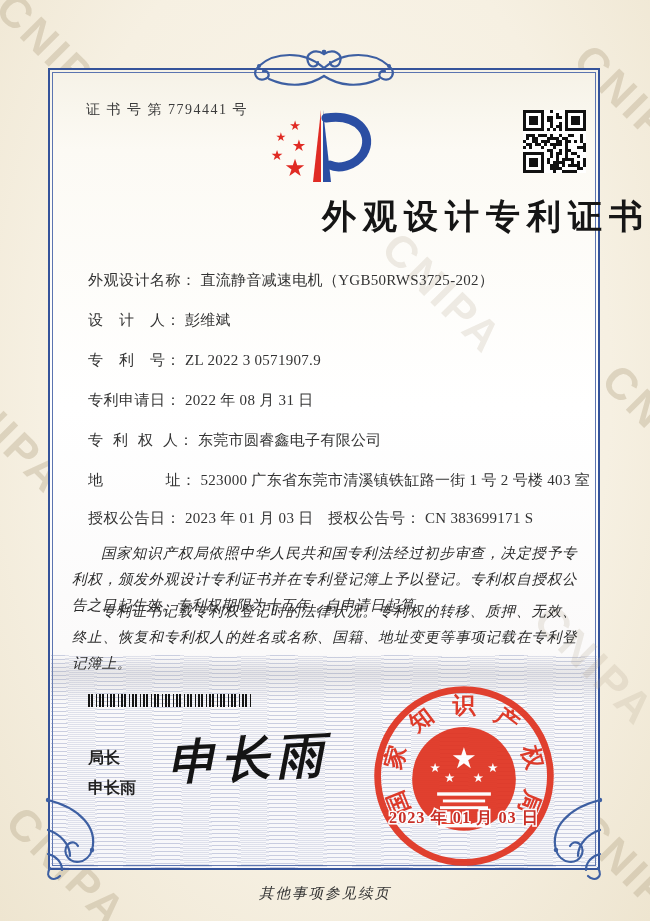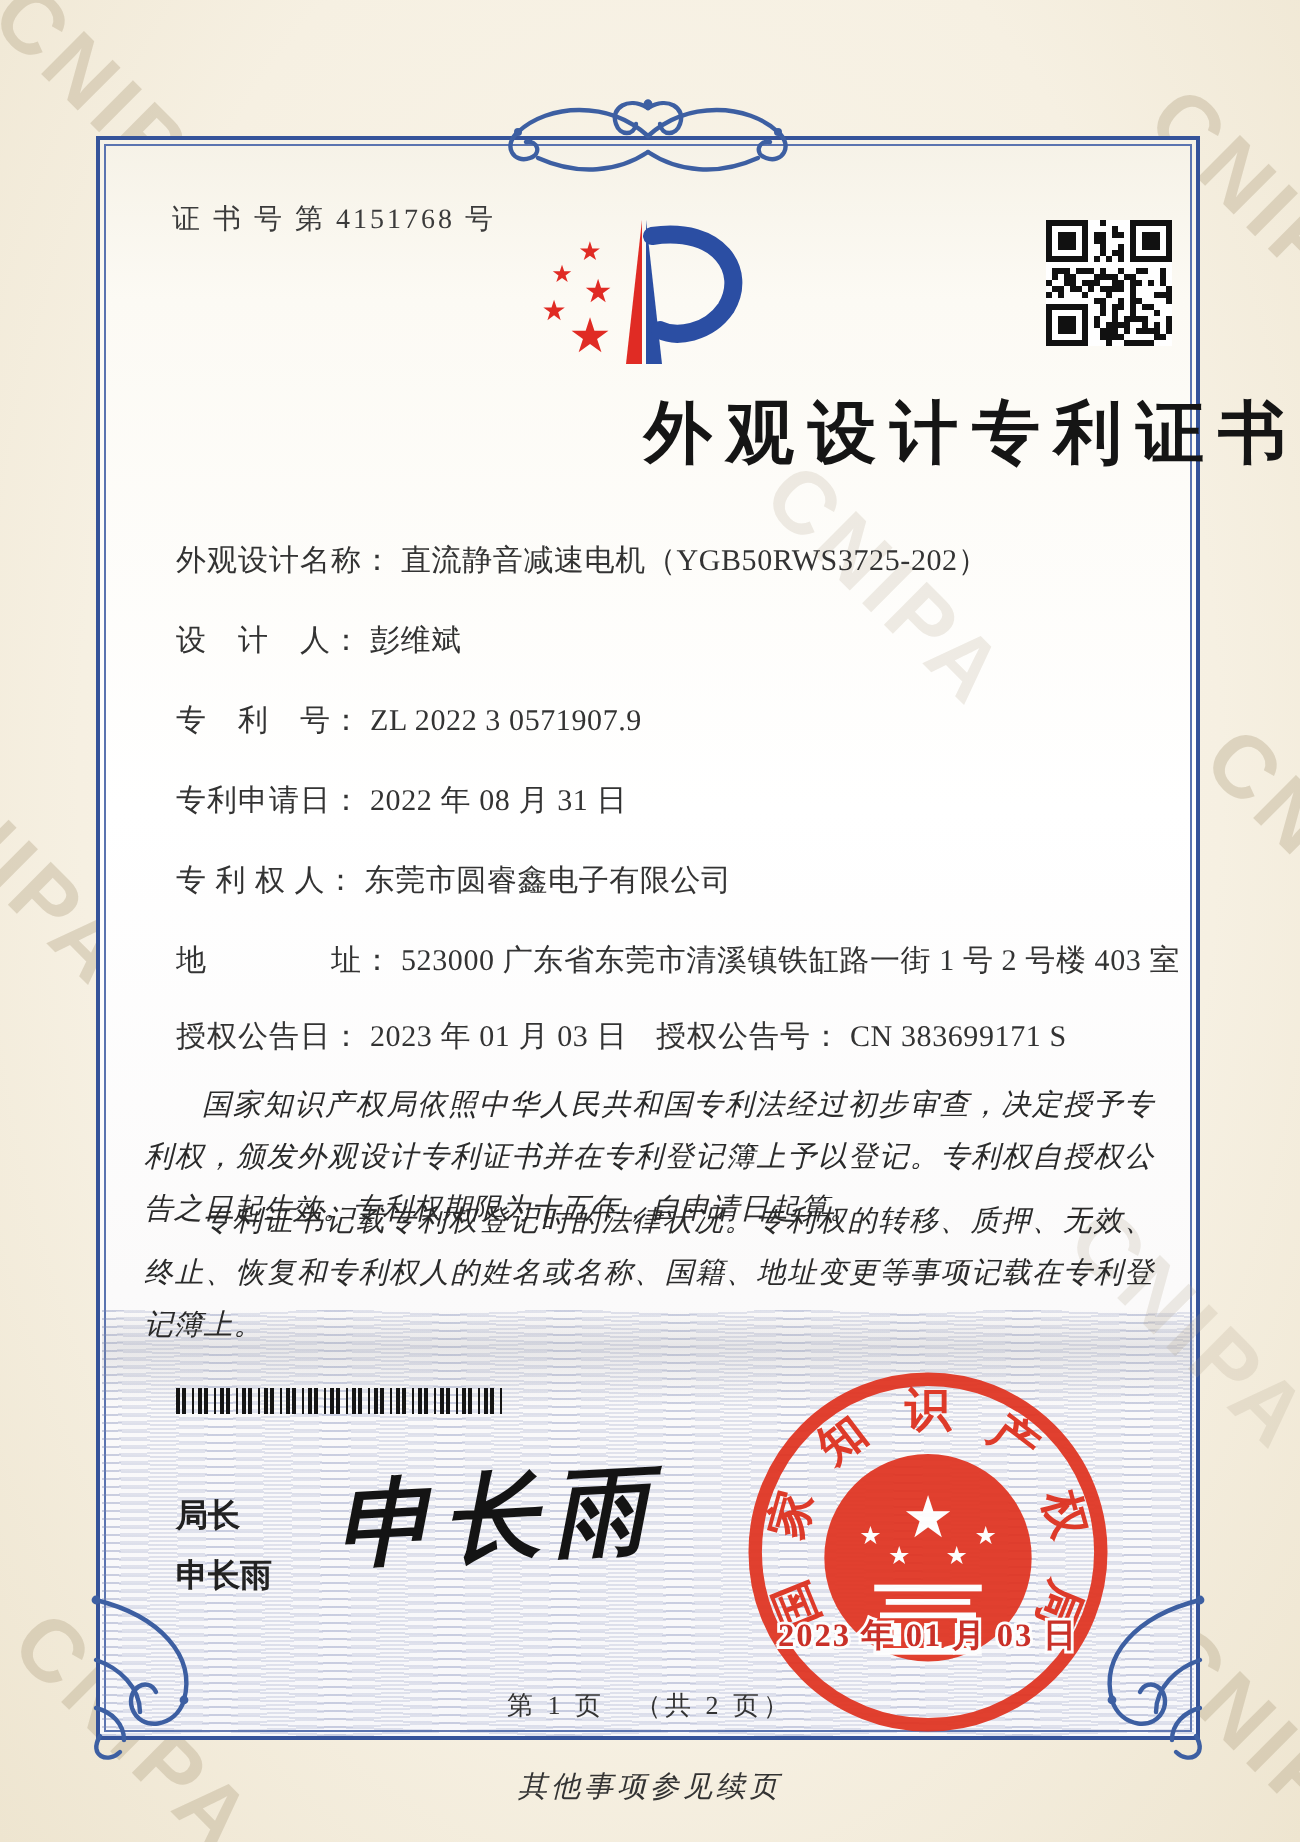--- a/index.html
+++ b/index.html
@@ -126,7 +126,7 @@
     </g>
   </svg>
 
-  <div class="certno">证 书 号 第 4151768 号</div>
+  <div class="certno">证 书 号 第 7794441 号</div>
 
   <svg class="logo" width="128" height="84" viewBox="0 0 128 84">
     <polygon points="57,6 49,78 57,78" fill="#e02b24"></polygon>

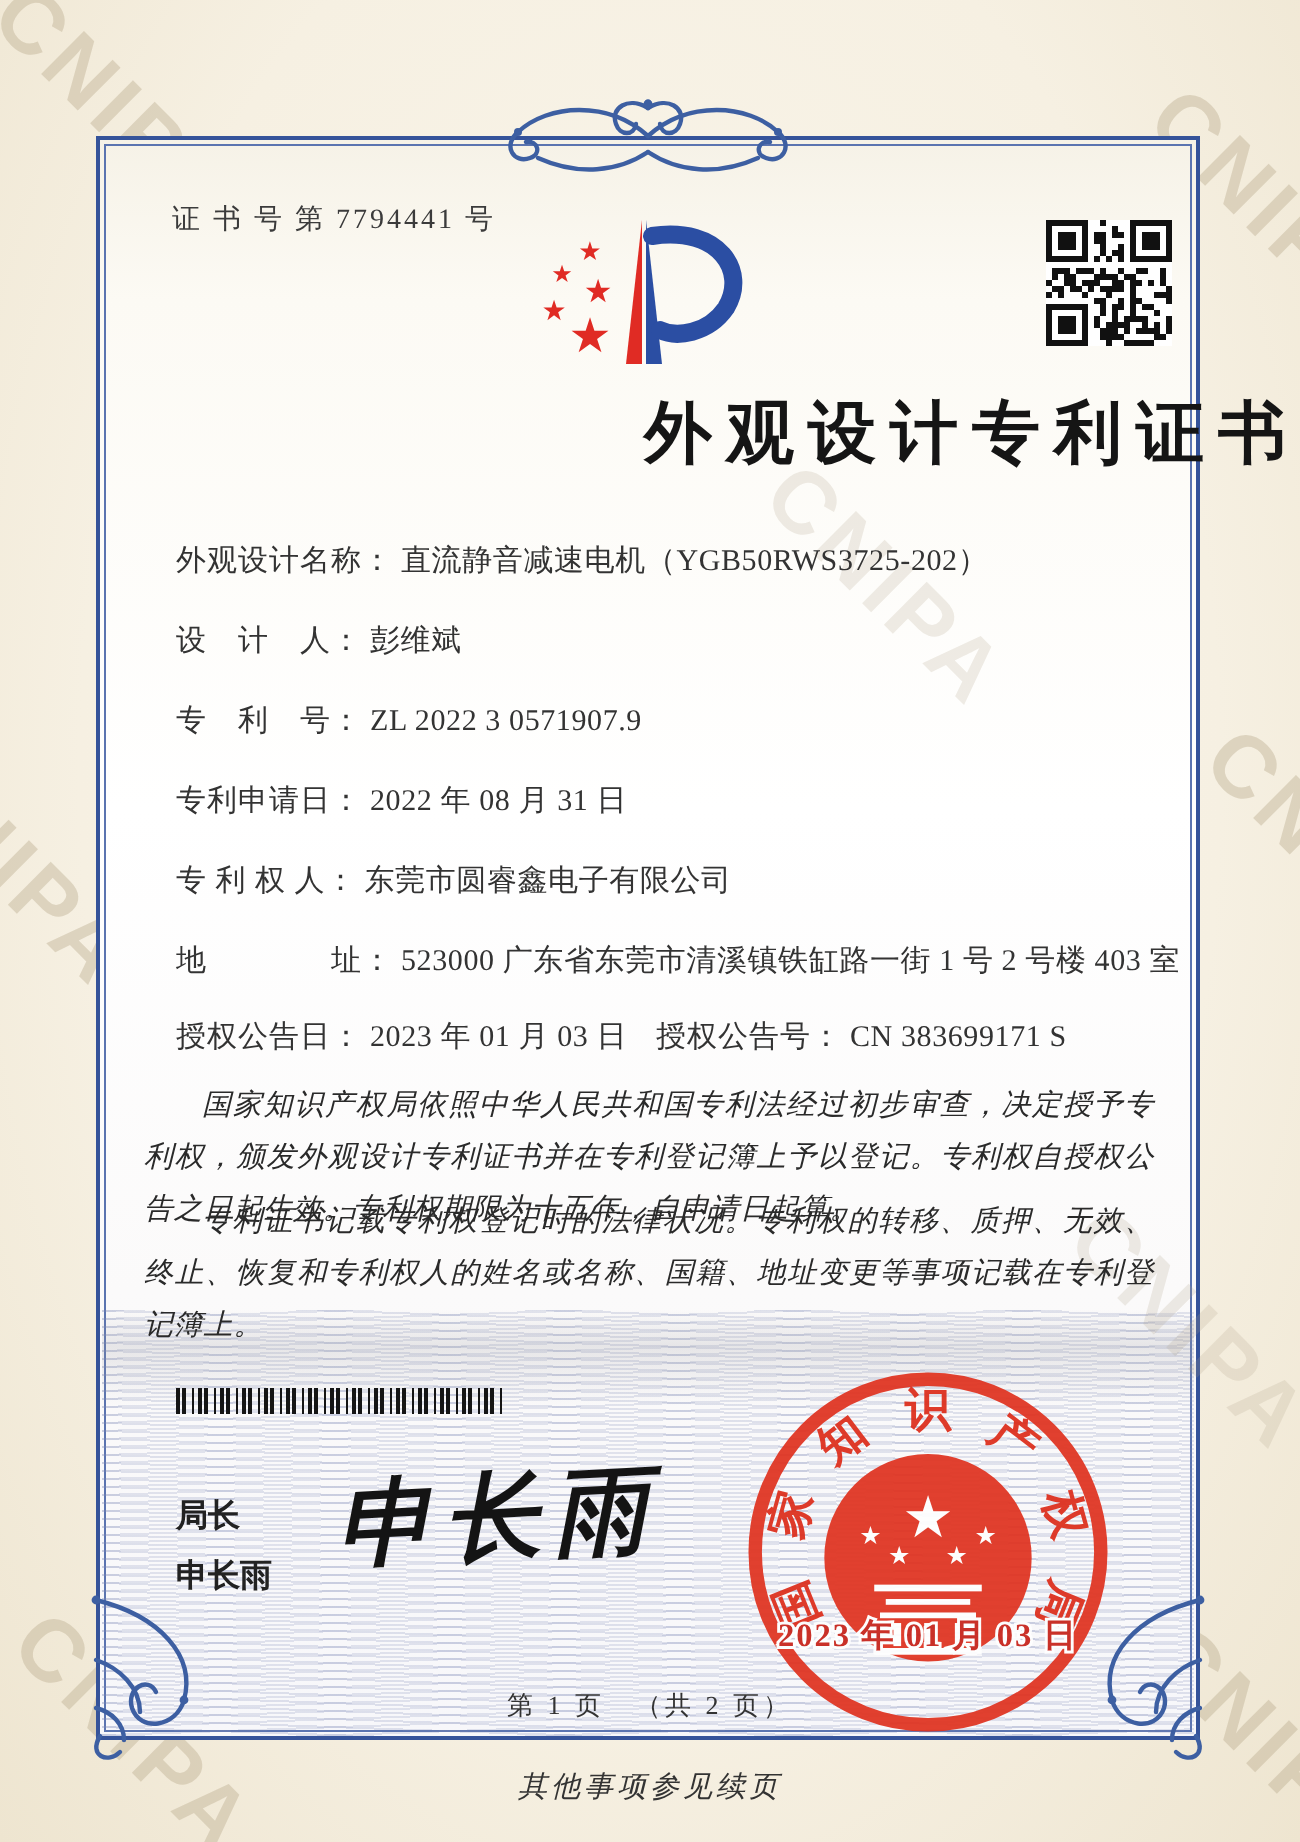--- a/index.html
+++ b/index.html
@@ -42,7 +42,7 @@
     font-size:34px; font-weight:bold; letter-spacing:7px; color:#151515;
   }
   .field-row{ position:absolute; left:88px; width:500px; font-size:15px; color:#333; z-index:5; white-space:nowrap; }
-  .field-label{ letter-spacing:.5px; }
+  .field-label{ letter-spacing:.5px;font-family:Liberation Mono, monospace; }
   .field-value{ margin-left:4px; letter-spacing:.3px;margin-top:44px; }
   .gazette{ position:absolute; left:240px; top:0; }
   .para{

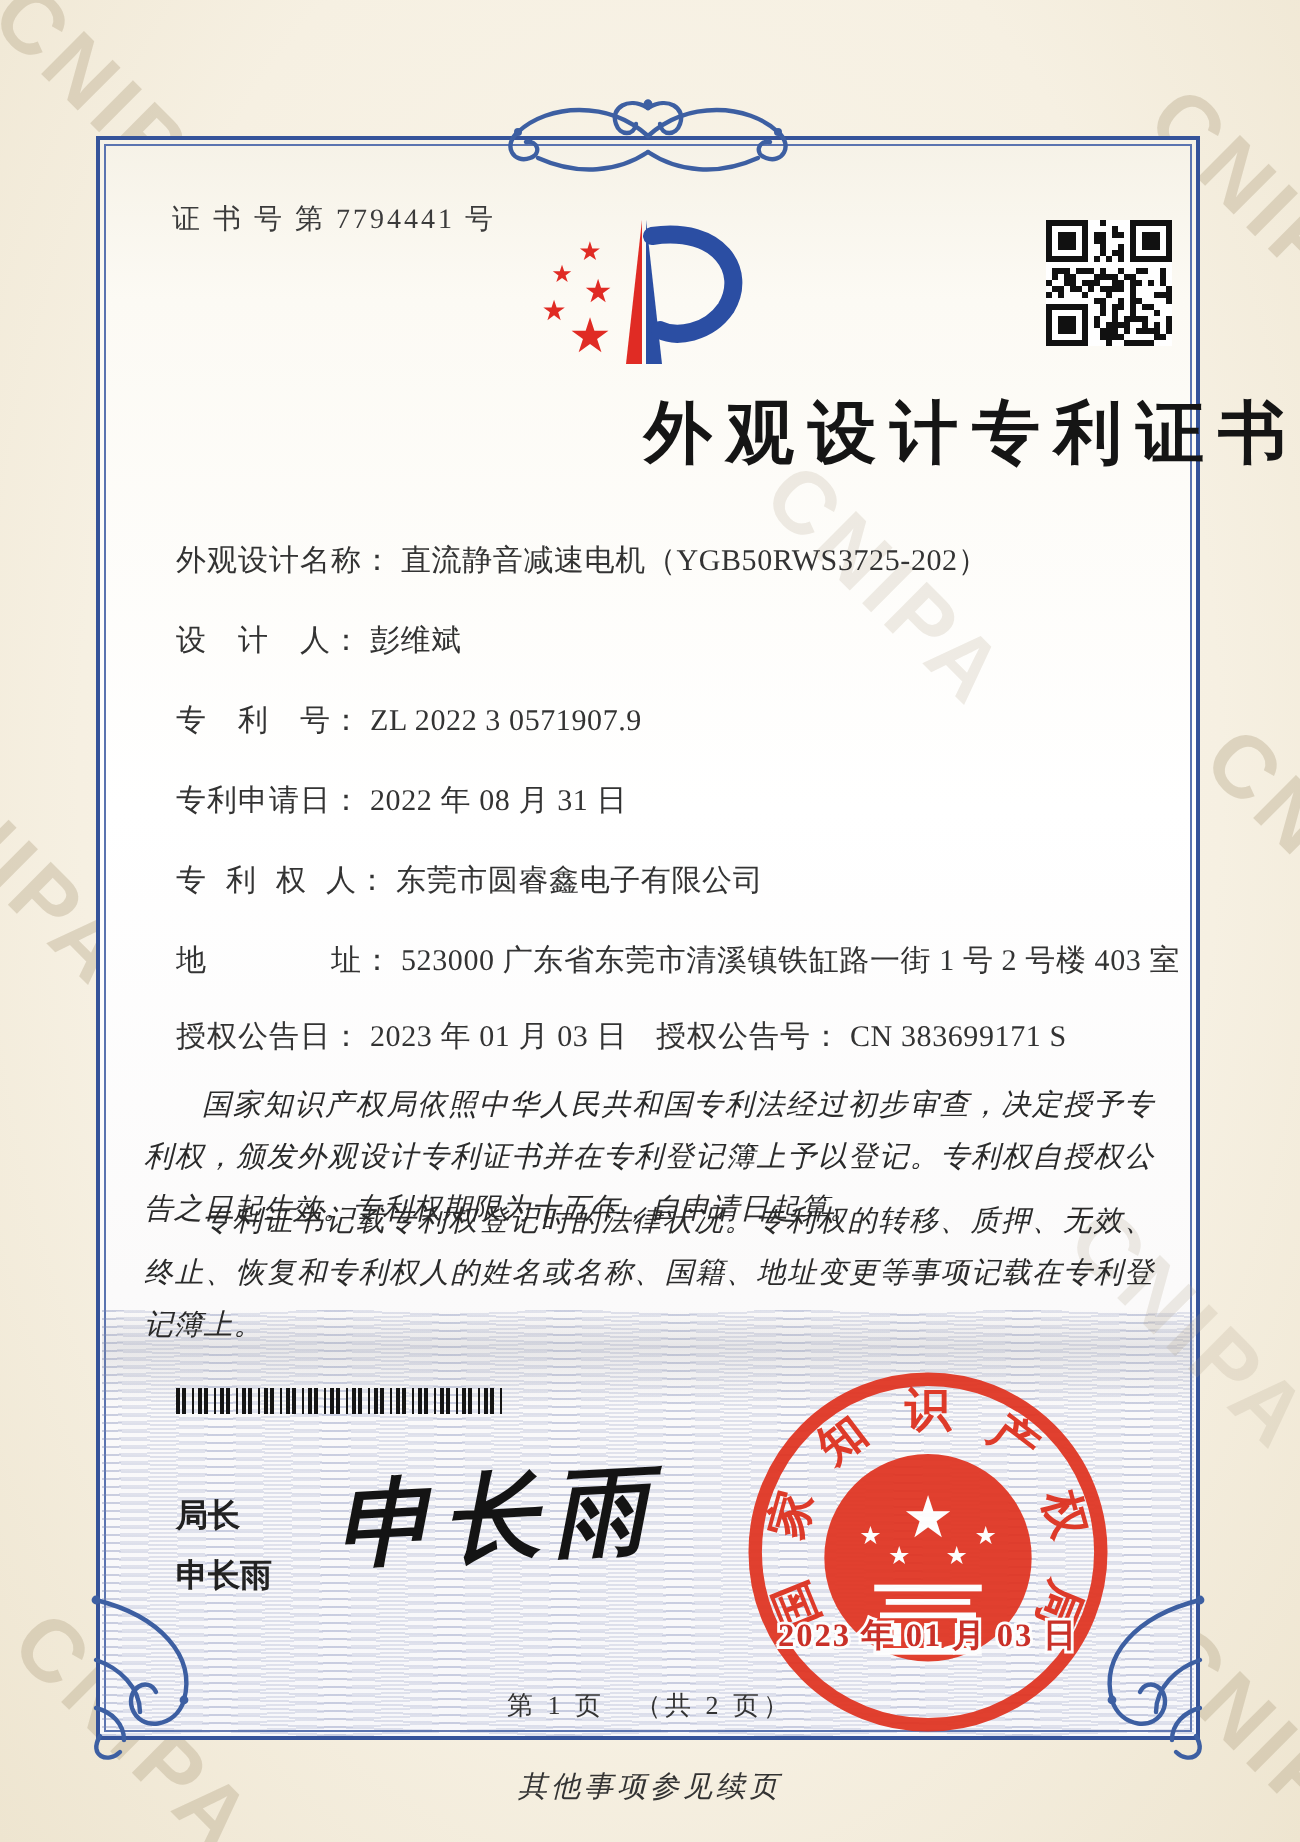--- a/index.html
+++ b/index.html
@@ -341,7 +341,6 @@
       <text class="seal-date" x="100" y="149">2023 年 01 月 03 日</text>
   </svg>
 
-  <div class="page-footer">第 1 页　（共 2 页）</div>
   <div class="continuation">其他事项参见续页</div>
 
 </div>

